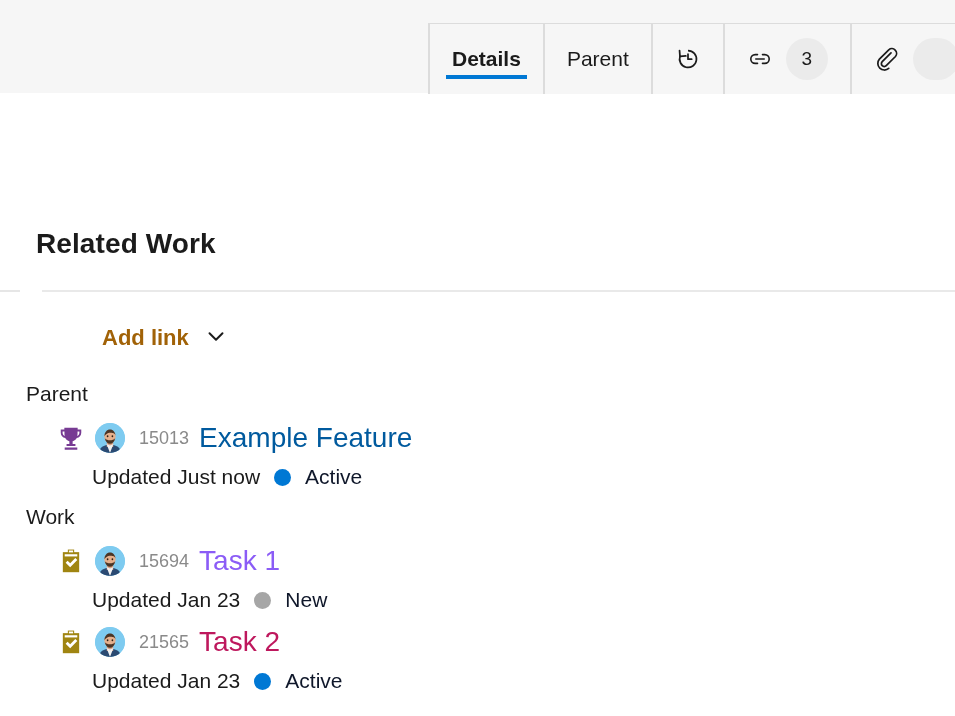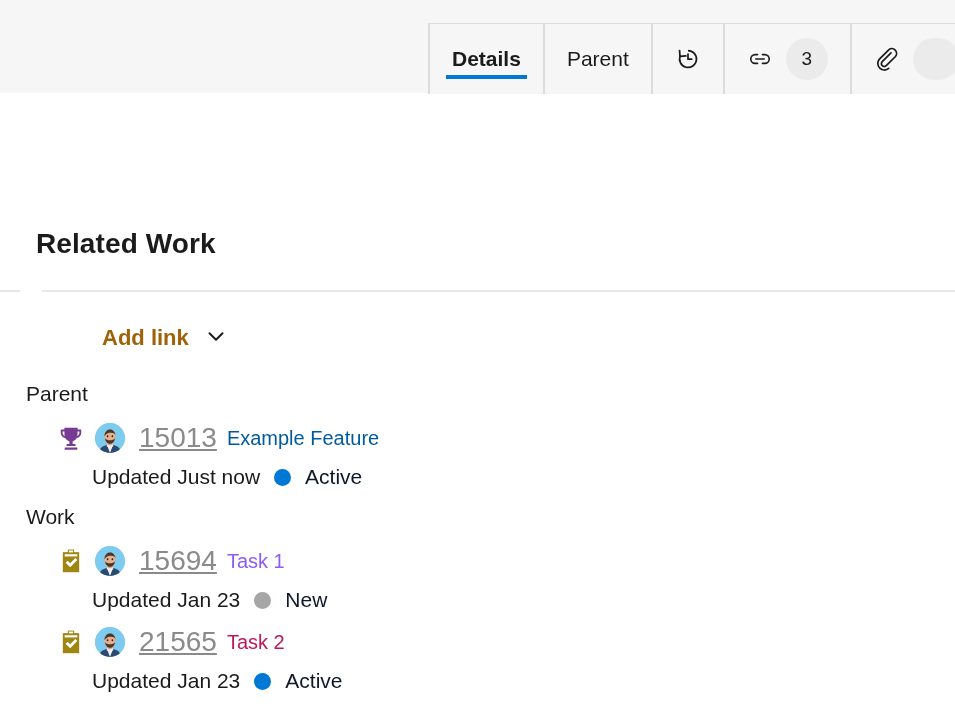--- a/index.html
+++ b/index.html
@@ -184,10 +184,9 @@
   }
 
   .wit-id {
-    font-size: 28px;
+    font-size: 18px;
     color: #8a8a8a;
     margin-left: 4px;
-    text-decoration: underline;
   }
 
   .wit-title {

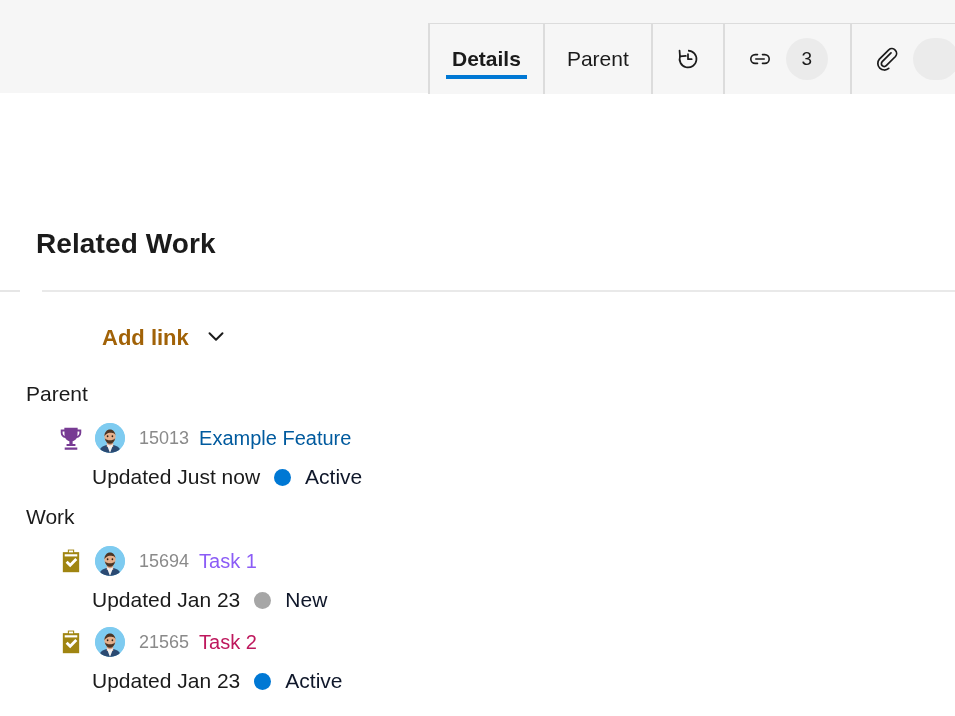--- a/index.html
+++ b/index.html
@@ -190,7 +190,7 @@
   }
 
   .wit-title {
-    font-size: 20px;
+    font-size: 28px;
     color: #005a9e;
     cursor: pointer;
   }

